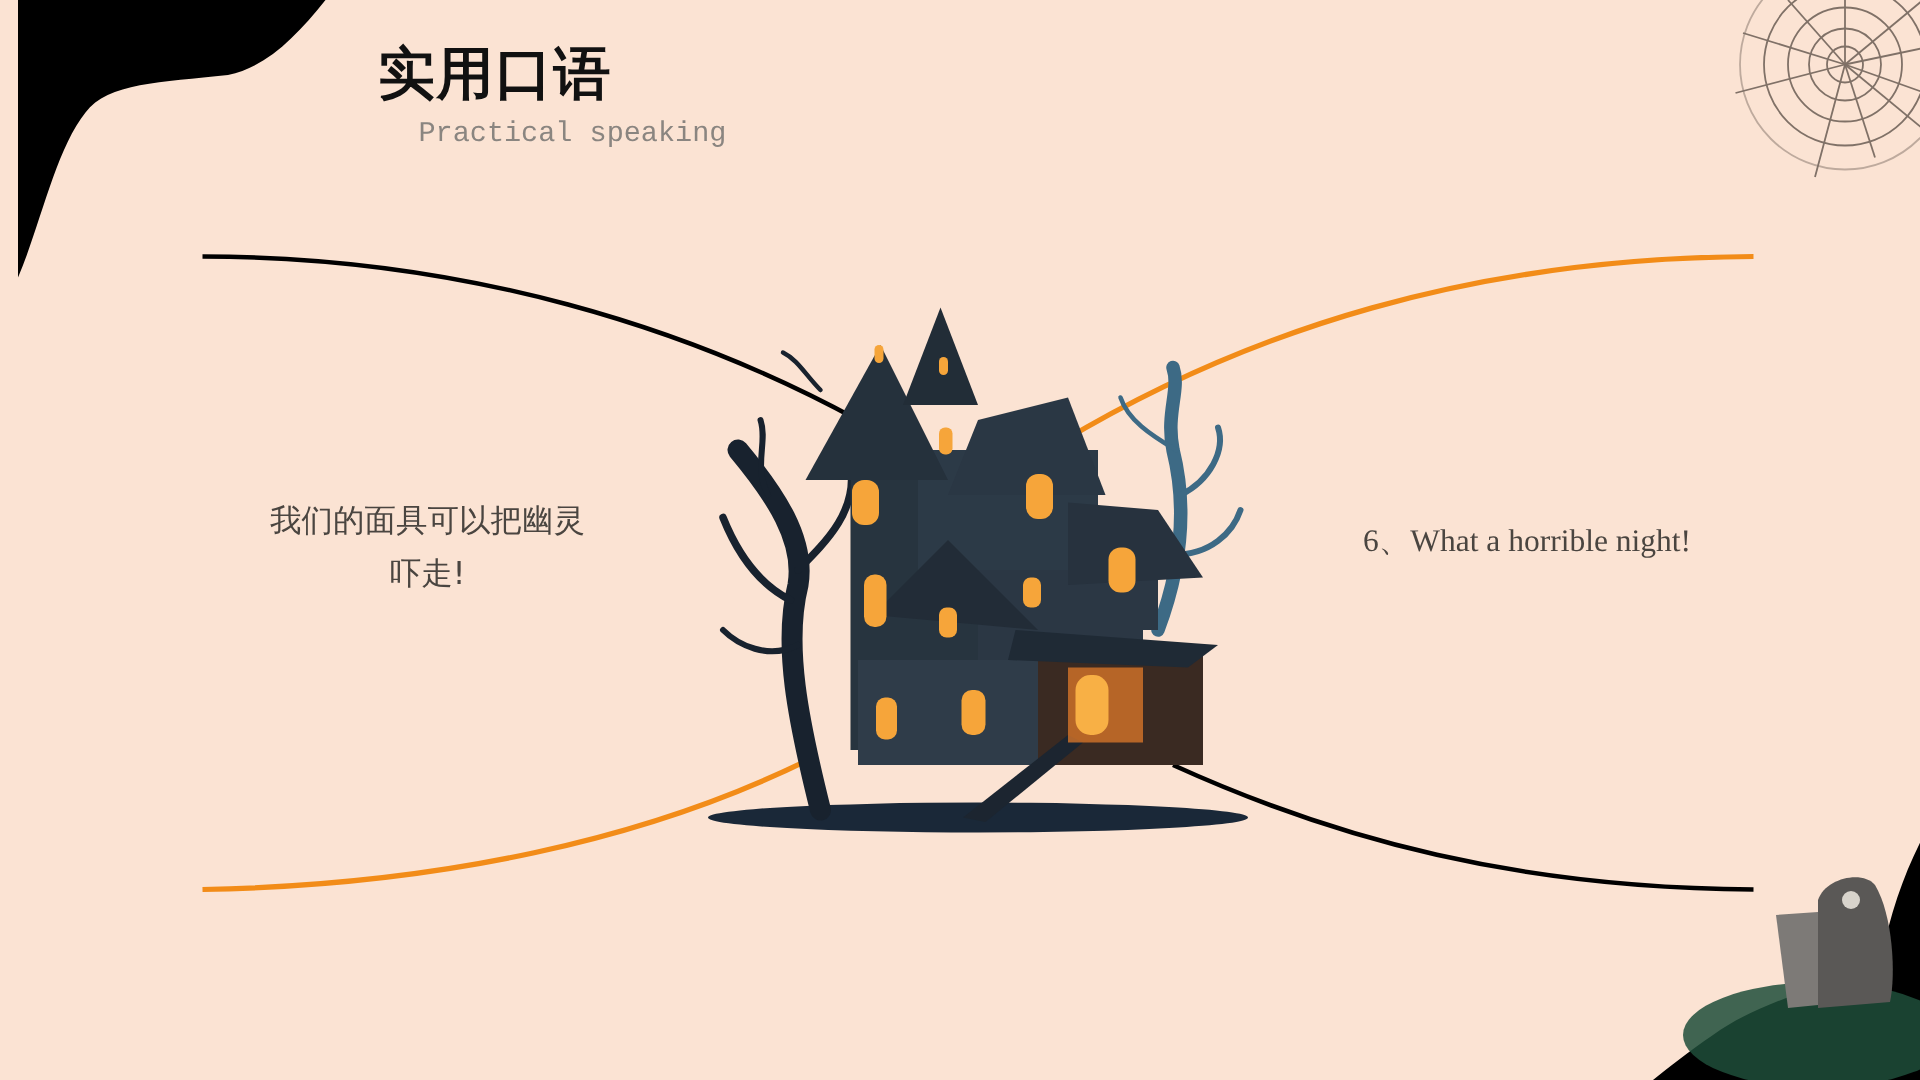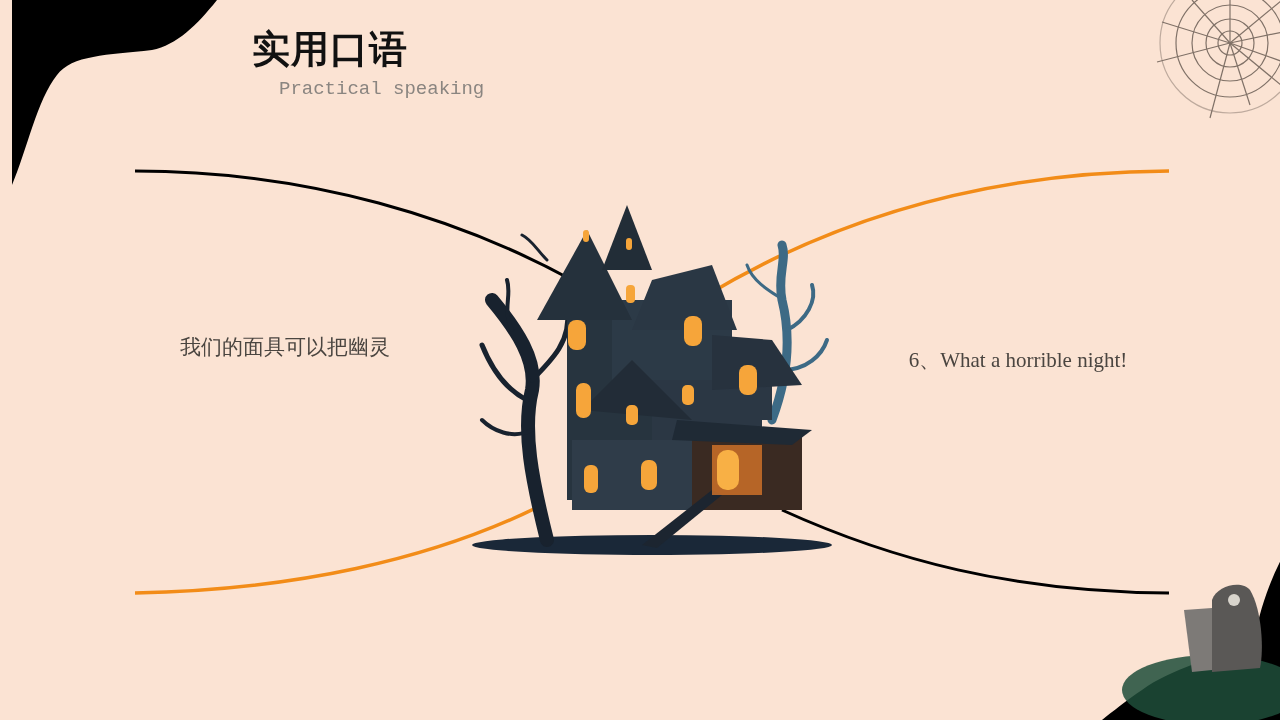--- a/index.html
+++ b/index.html
@@ -121,6 +121,7 @@
   <div class="block left-block">
     <div class="gap"></div>
     <div class="cn">我们的面具可以把幽灵</div>
+    <div class="cn">吓走!</div>
   </div>
 
   <div class="block right-block">

